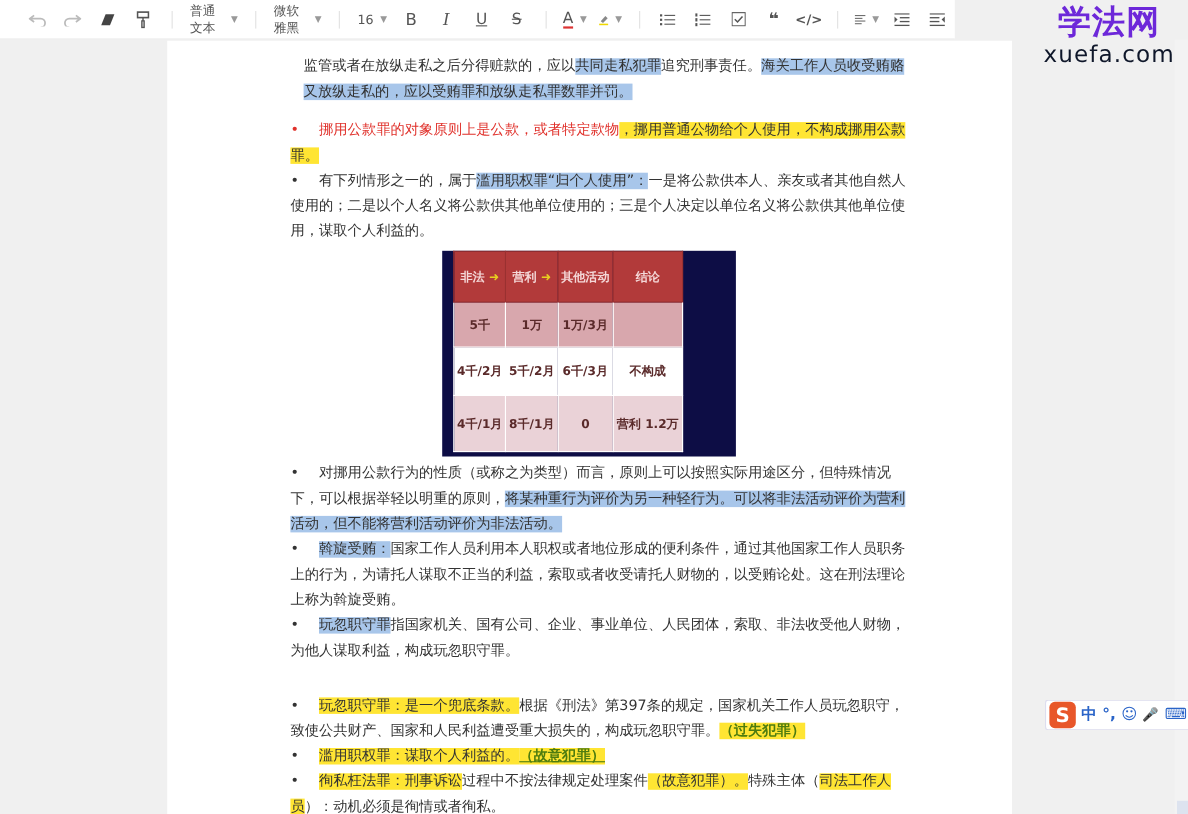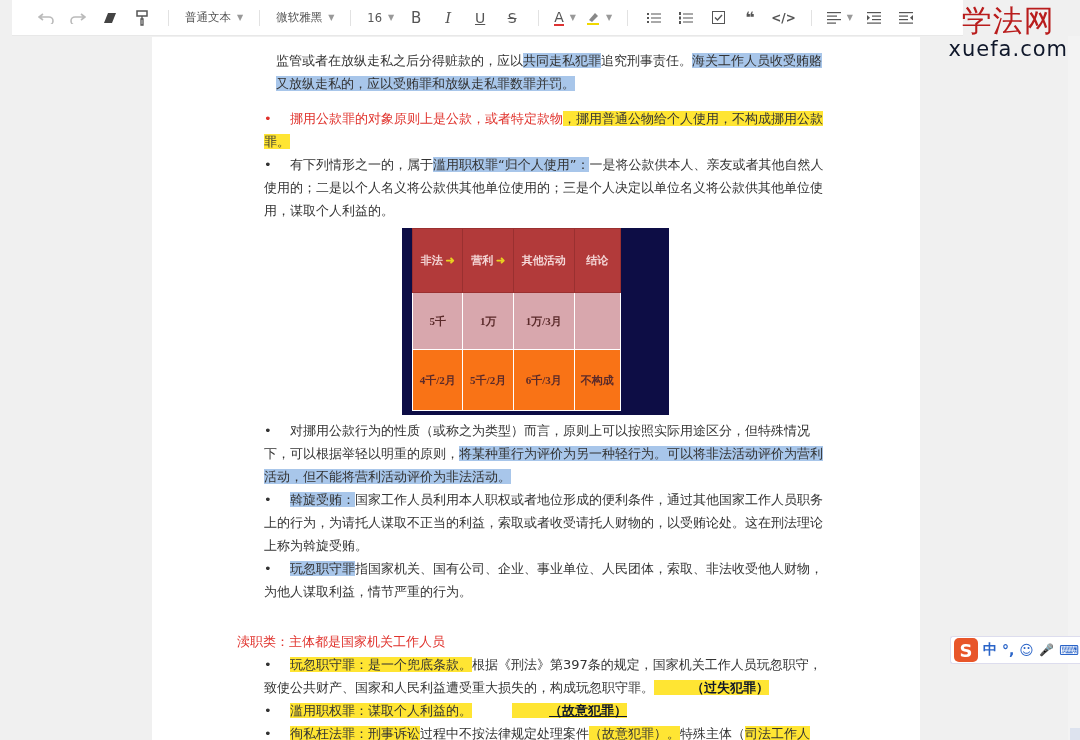--- a/index.html
+++ b/index.html
@@ -10,7 +10,7 @@
     color:#333;
   }
   .toolbar {
-    position:absolute; left:12px; top:0; width:951px; height:36px;
+    position:absolute; left:0; top:0; width:868px; height:36px;
     background:#fff; border-bottom:1px solid #e8e8e8;
     display:flex; align-items:center; box-sizing:border-box; padding-left:18px;
     font-size:12px; color:#555; z-index:5;

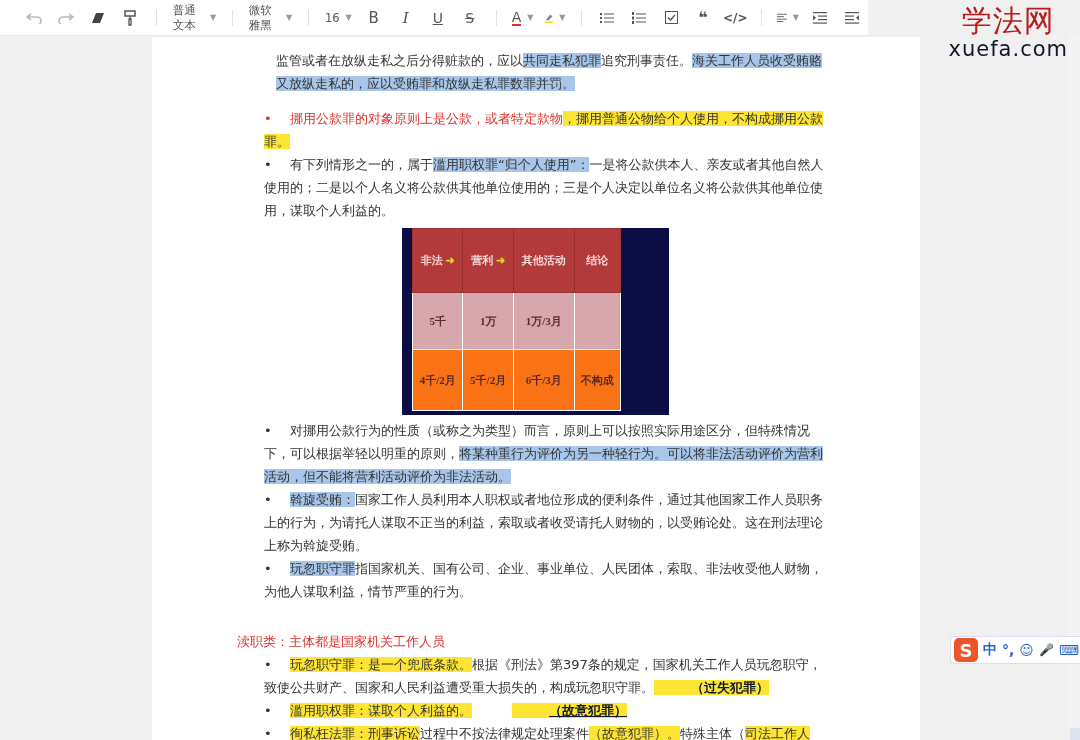--- a/index.html
+++ b/index.html
@@ -21,7 +21,7 @@
   .dd { display:inline-flex; align-items:center; font-size:11.5px; color:#555; margin:0 6px; cursor:pointer; }
   .caret { font-size:8px; color:#999; margin-left:6px; }
   .logo { position:absolute; right:12px; top:4px; z-index:6; text-align:center; }
-  .logo .cn { font-size:30px; font-weight:normal; color:#b91c1c; letter-spacing:1px; line-height:34px; font-family:"DejaVu Sans", sans-serif; }
+  .logo .cn { font-size:30px; font-weight:bold; color:#6d28d9; letter-spacing:1px; line-height:34px; font-family:"DejaVu Sans", sans-serif; }
   .logo .en { font-size:21px; color:#0f172a; line-height:22px; letter-spacing:1px; font-family:"DejaVu Sans", sans-serif; }
 
   .page {

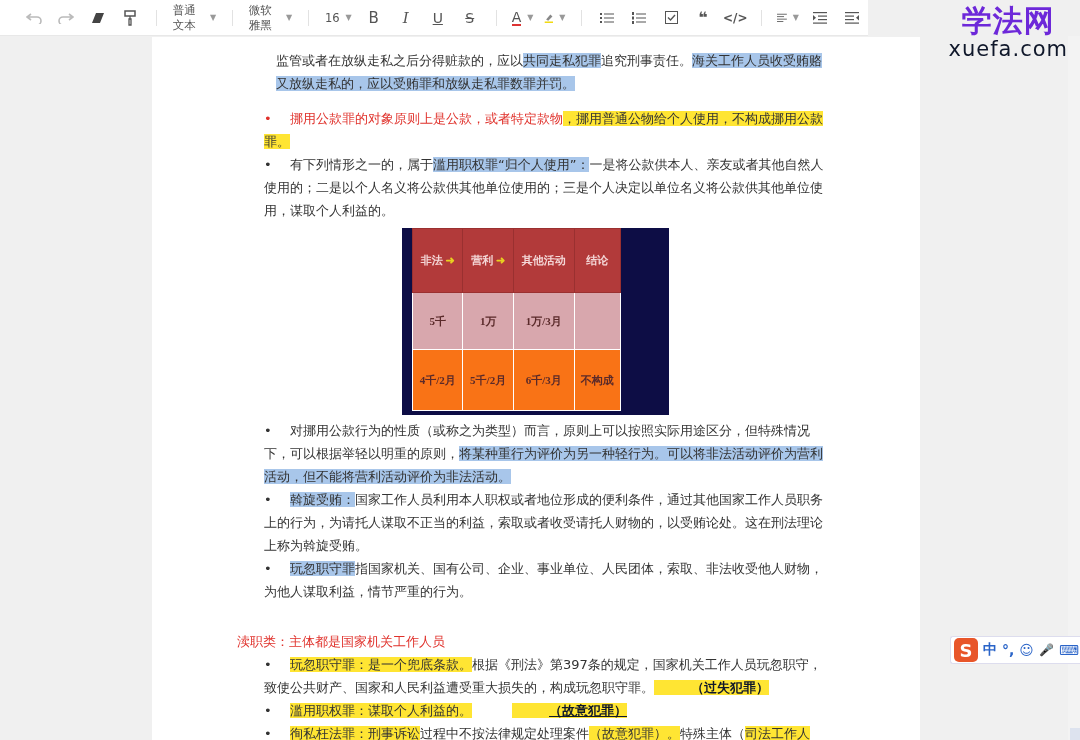--- a/index.html
+++ b/index.html
@@ -39,7 +39,7 @@
   .under { text-decoration:underline;margin-left:40px; }
 
   .figure { margin:6px 0 4px 138px; width:267px; height:187px; background:#0d0d45; position:relative; }
-  .figure table { position:absolute; left:10px; top:0; width:209px; height:183px; border-collapse:collapse; font-size:11px; font-weight:bold; color:#5a2a2a;font-family:Liberation Serif, serif; }
+  .figure table { position:absolute; left:10px; top:0; width:209px; height:183px; border-collapse:collapse; font-size:11px; font-weight:bold; color:#5a2a2a; }
   .figure th { background:#b23a3a; color:#f4d7d7; height:36px; font-size:11px; border:1px solid #9a3030; }
   .figure td { text-align:center; border:1px solid #ffffff; }
   .figure tr.r1 td { background:#d8a7ad; height:32px; }

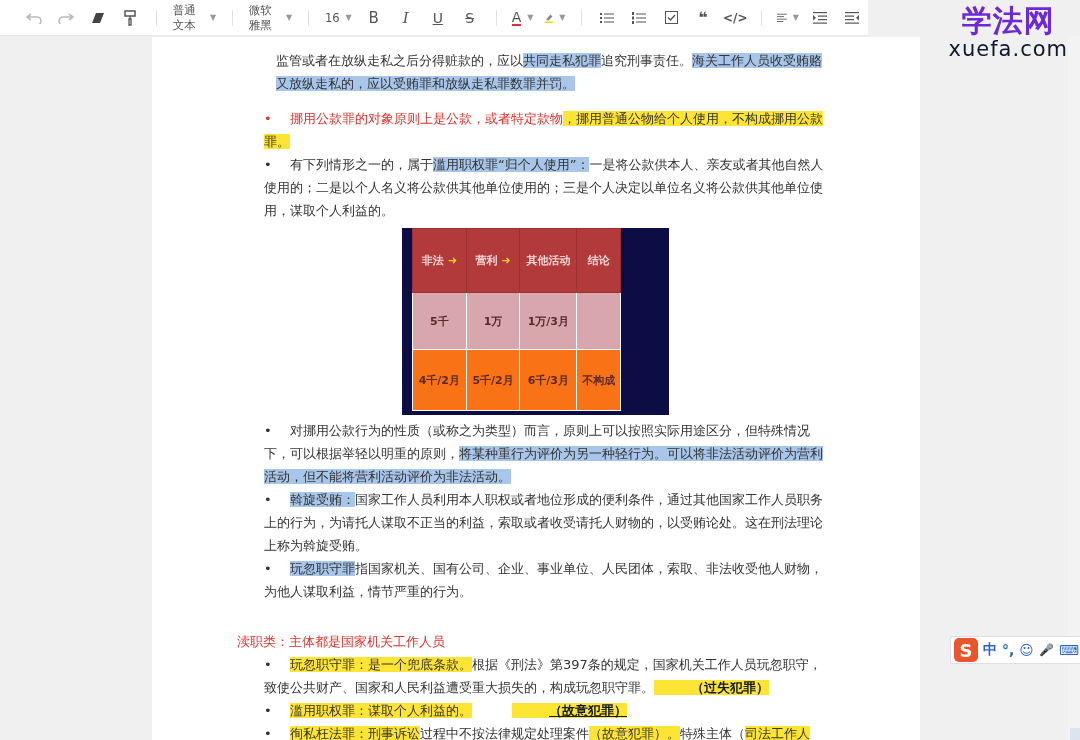--- a/index.html
+++ b/index.html
@@ -44,7 +44,7 @@
   .figure td { text-align:center; border:1px solid #ffffff; }
   .figure tr.r1 td { background:#d8a7ad; height:32px; }
   .figure tr.r2 td { background:#ecd5da; height:40px; }
-  .figure tr.r3 td { background:#f97316; height:34px; }
+  .figure tr.r3 td { background:#ffffff; height:34px; }
   .figure tr.r4 td { background:#ead2d7; height:40px; }
   .arrow { color:#e8d020; font-weight:bold; }
   .ime {

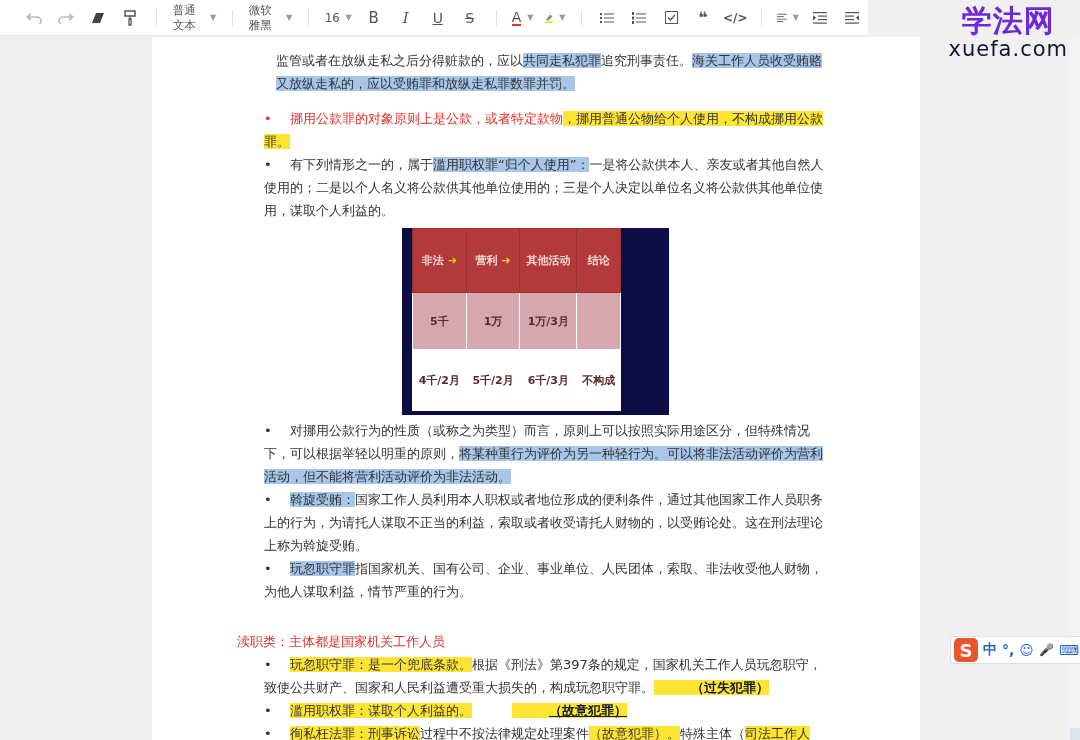--- a/index.html
+++ b/index.html
@@ -232,6 +232,12 @@
           <td>6千/3月</td>
           <td>不构成</td>
         </tr>
+        <tr class="r4">
+          <td>4千/1月</td>
+          <td>8千/1月</td>
+          <td>0</td>
+          <td>营利 1.2万</td>
+        </tr>
       </tbody>
         </table>
     </div>

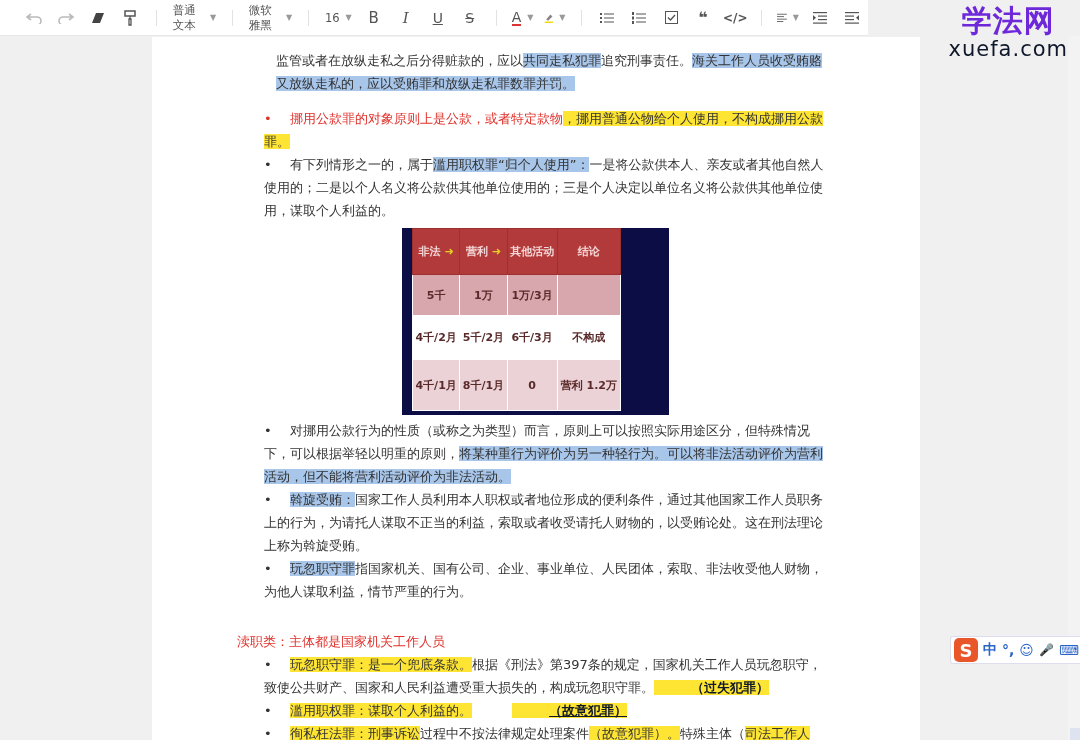--- a/index.html
+++ b/index.html
@@ -249,7 +249,7 @@
       <span class="bullet">•</span><span class="hl-blue">斡旋受贿：</span><span>国家工作人员利用本人职权或者地位形成的便利条件，通过其他国家工作人员职务上的行为，为请托人谋取不正当的利益，索取或者收受请托人财物的，以受贿论处。这在刑法理论上称为斡旋受贿。</span>
     </div>
     <div class="li">
-      <span class="bullet">•</span><span class="hl-blue">玩忽职守罪</span><span>指国家机关、国有公司、企业、事业单位、人民团体，索取、非法收受他人财物，为他人谋取利益，情节严重的行为。</span>
+      <span class="bullet">•</span><span class="hl-blue">玩忽职守罪</span><span>指国家机关、国有公司、企业、事业单位、人民团体，索取、非法收受他人财物，为他人谋取利益，构成玩忽职守罪。</span>
     </div>
 
     <div style="height:27px;"></div>

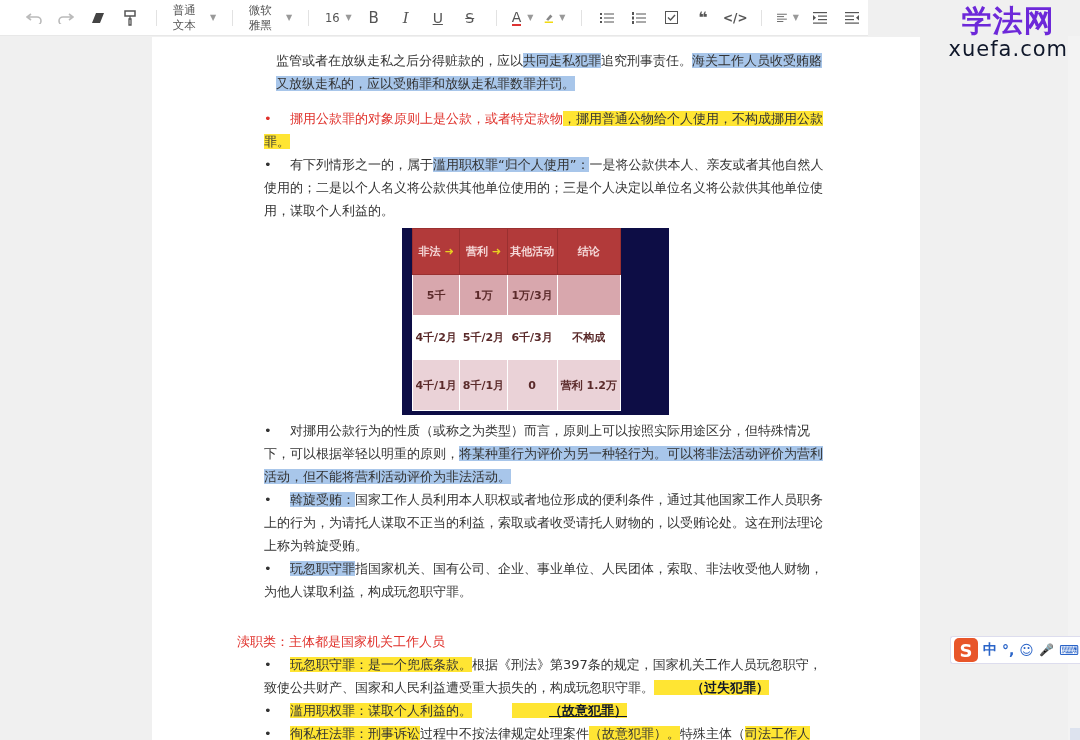--- a/index.html
+++ b/index.html
@@ -253,7 +253,6 @@
     </div>
 
     <div style="height:27px;"></div>
-    <div class="red" style="margin-left:-27px;">渎职类：主体都是国家机关工作人员</div>
 
     <div class="li" style="margin-left:0;">
       <span class="bullet">•</span><span class="hl-yellow">玩忽职守罪：是一个兜底条款。</span><span>根据《刑法》第397条的规定，国家机关工作人员玩忽职守，致使公共财产、国家和人民利益遭受重大损失的，构成玩忽职守罪。</span><span class="hl-yellow orange">（过失犯罪）</span>

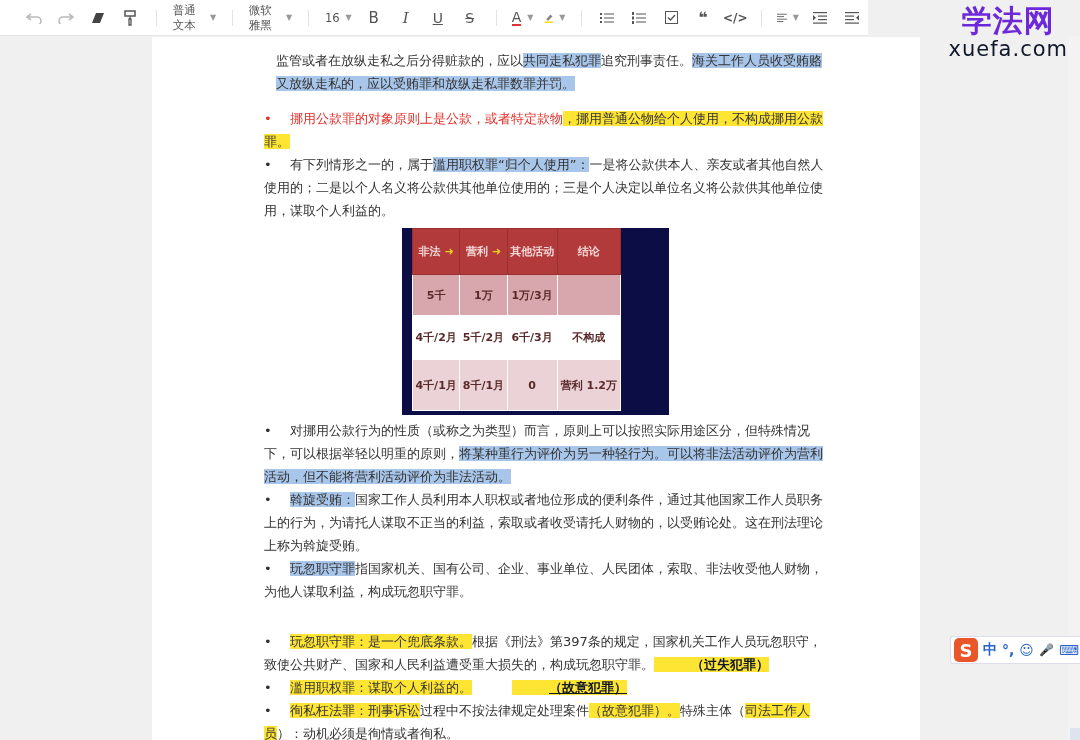--- a/index.html
+++ b/index.html
@@ -35,7 +35,7 @@
   .hl-blue { background:#a8c6ea; }
   .hl-yellow { background:#ffe533; }
   .red { color:#e0312b; }
-  .orange { color:#0f172a; font-weight:bold;padding-left:37px; }
+  .orange { color:#4d7c0f; font-weight:bold; }
   .under { text-decoration:underline;margin-left:40px; }
 
   .figure { margin:6px 0 4px 138px; width:267px; height:187px; background:#0d0d45; position:relative; }

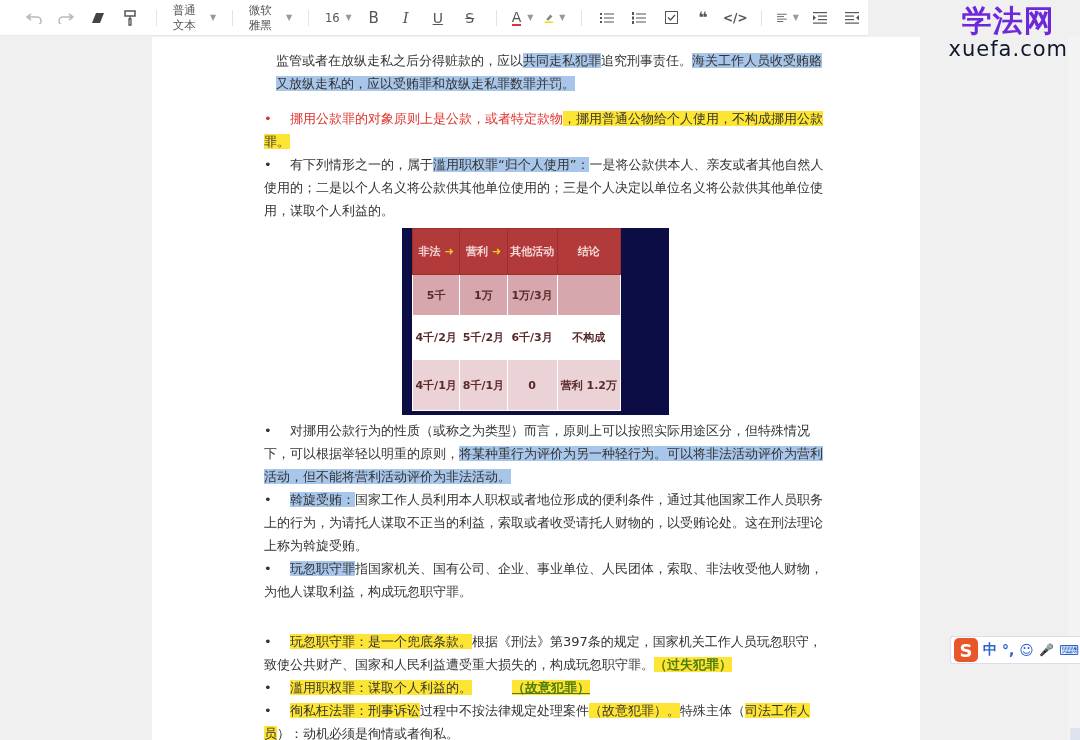--- a/index.html
+++ b/index.html
@@ -36,7 +36,7 @@
   .hl-yellow { background:#ffe533; }
   .red { color:#e0312b; }
   .orange { color:#4d7c0f; font-weight:bold; }
-  .under { text-decoration:underline;margin-left:40px; }
+  .under { text-decoration:underline; }
 
   .figure { margin:6px 0 4px 138px; width:267px; height:187px; background:#0d0d45; position:relative; }
   .figure table { position:absolute; left:10px; top:0; width:209px; height:183px; border-collapse:collapse; font-size:11px; font-weight:bold; color:#5a2a2a; }

